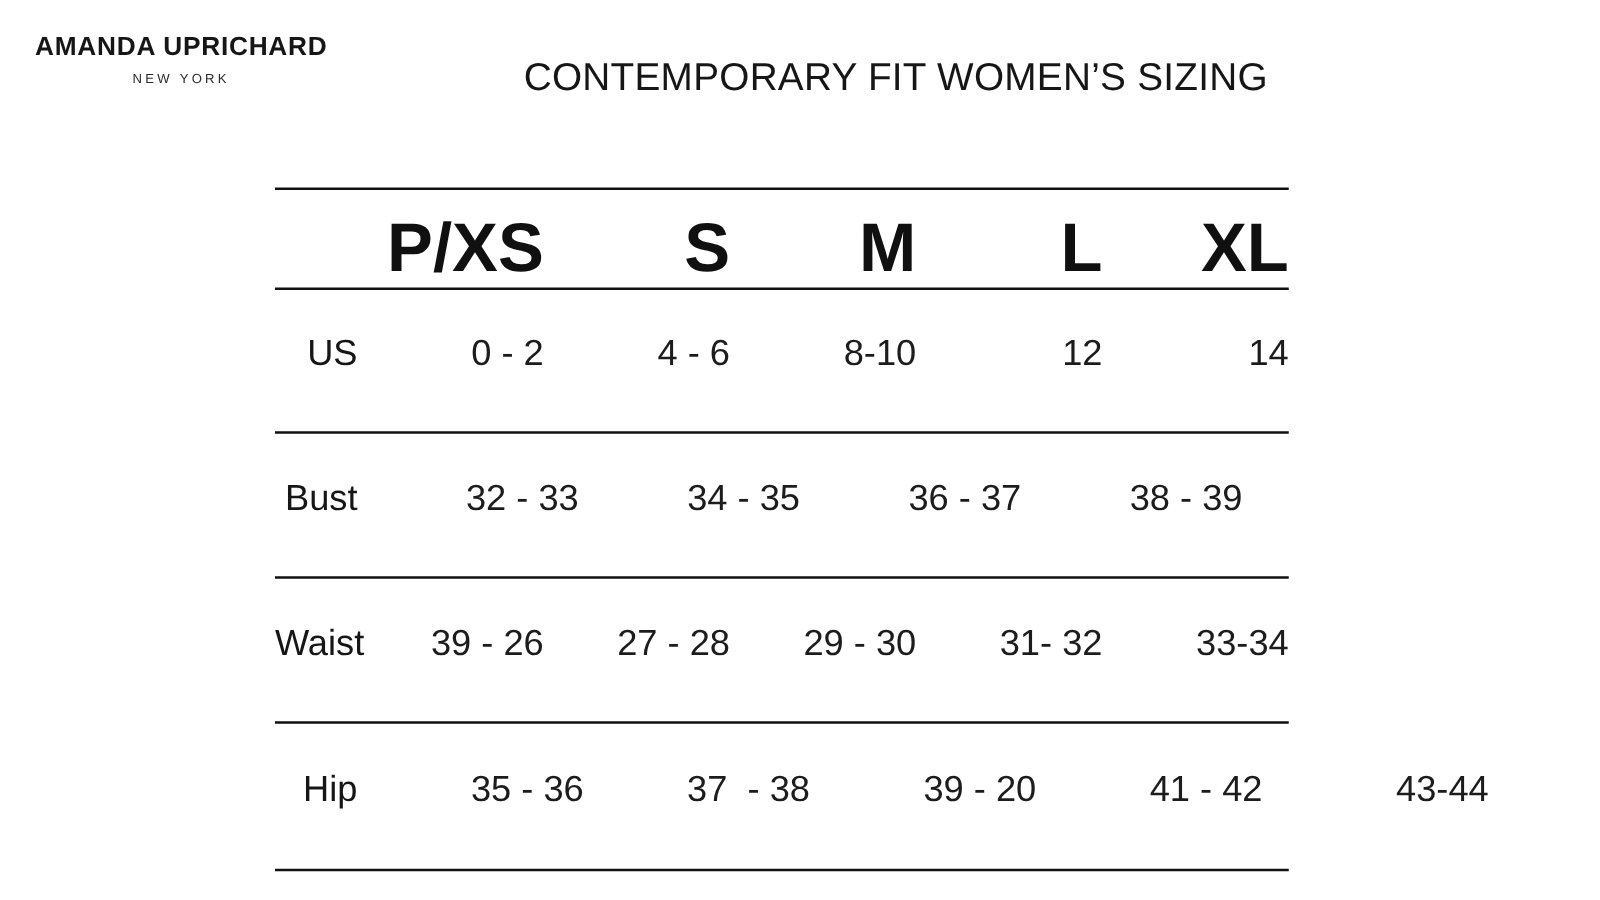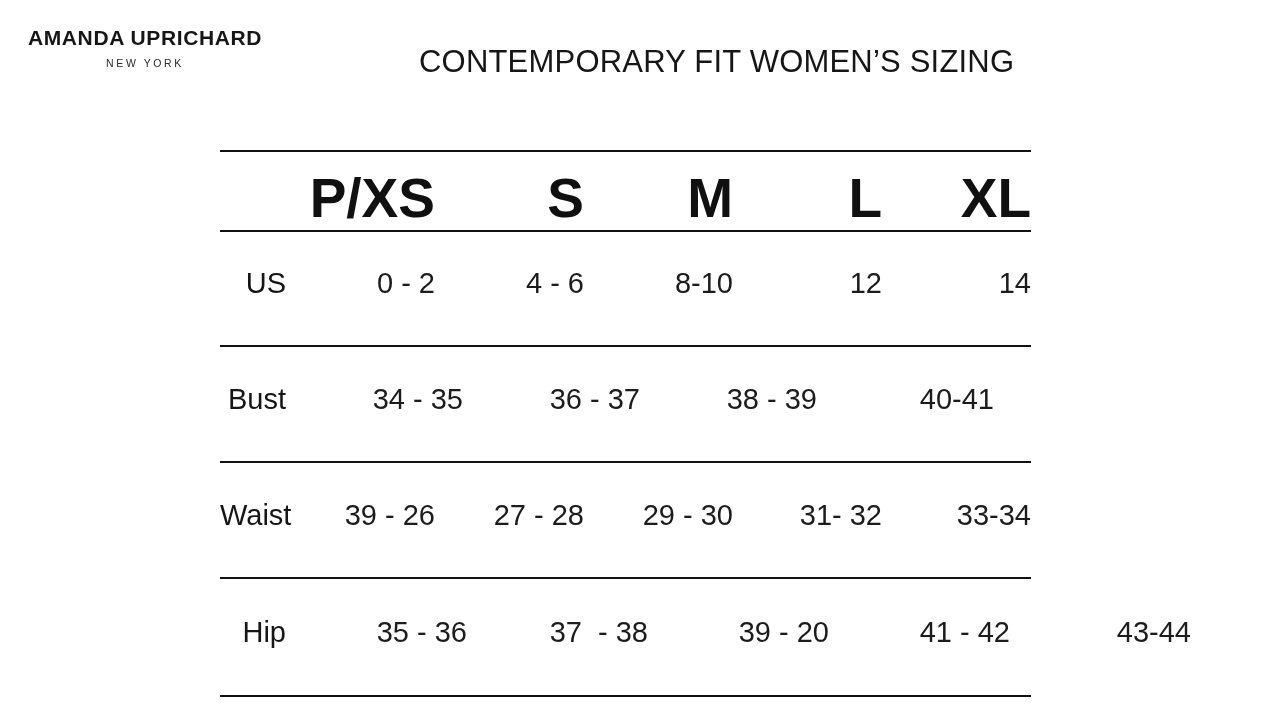--- a/index.html
+++ b/index.html
@@ -123,6 +123,7 @@
 
     <div class="row t-row r1">
       <div class="cell label-cell">Bust</div>
+      <div class="cell">32 - 33</div>
       <div class="cell">34 - 35</div>
       <div class="cell">36 - 37</div>
       <div class="cell">38 - 39</div>

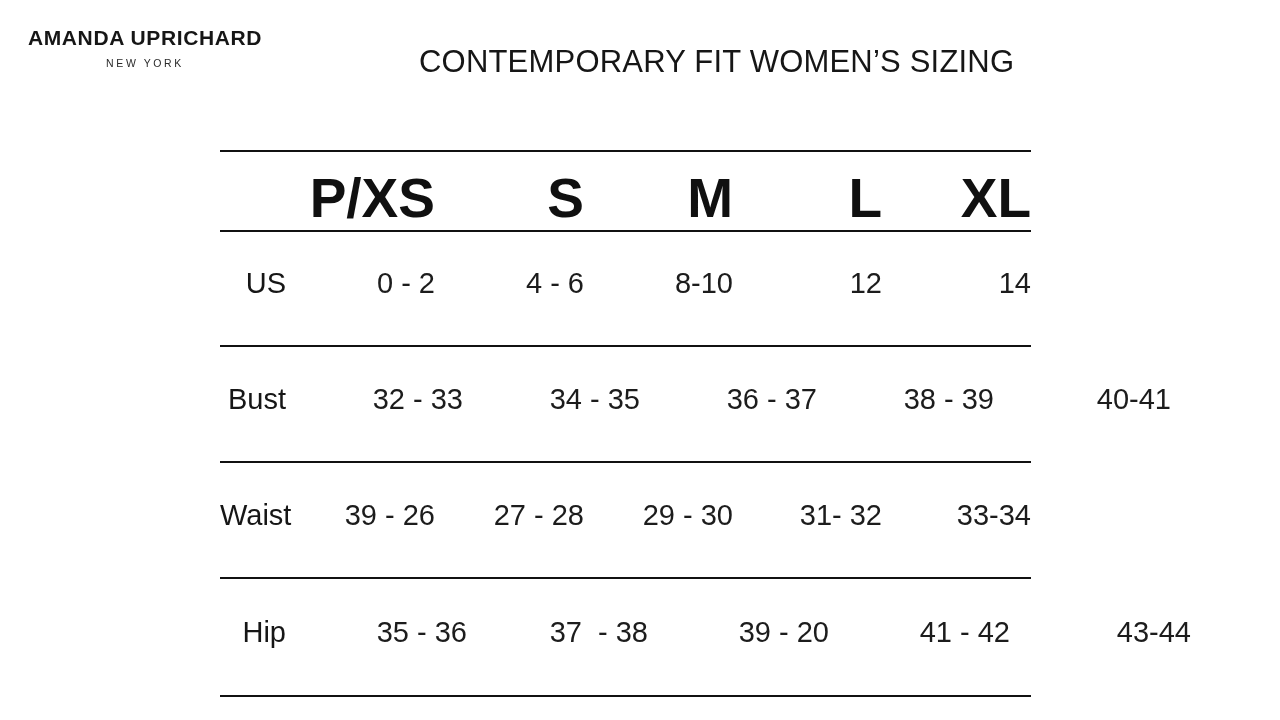--- a/index.html
+++ b/index.html
@@ -127,7 +127,6 @@
       <div class="cell">34 - 35</div>
       <div class="cell">36 - 37</div>
       <div class="cell">38 - 39</div>
-      <div class="cell">40-41</div>
     </div>
 
     <div class="row t-row r2">

